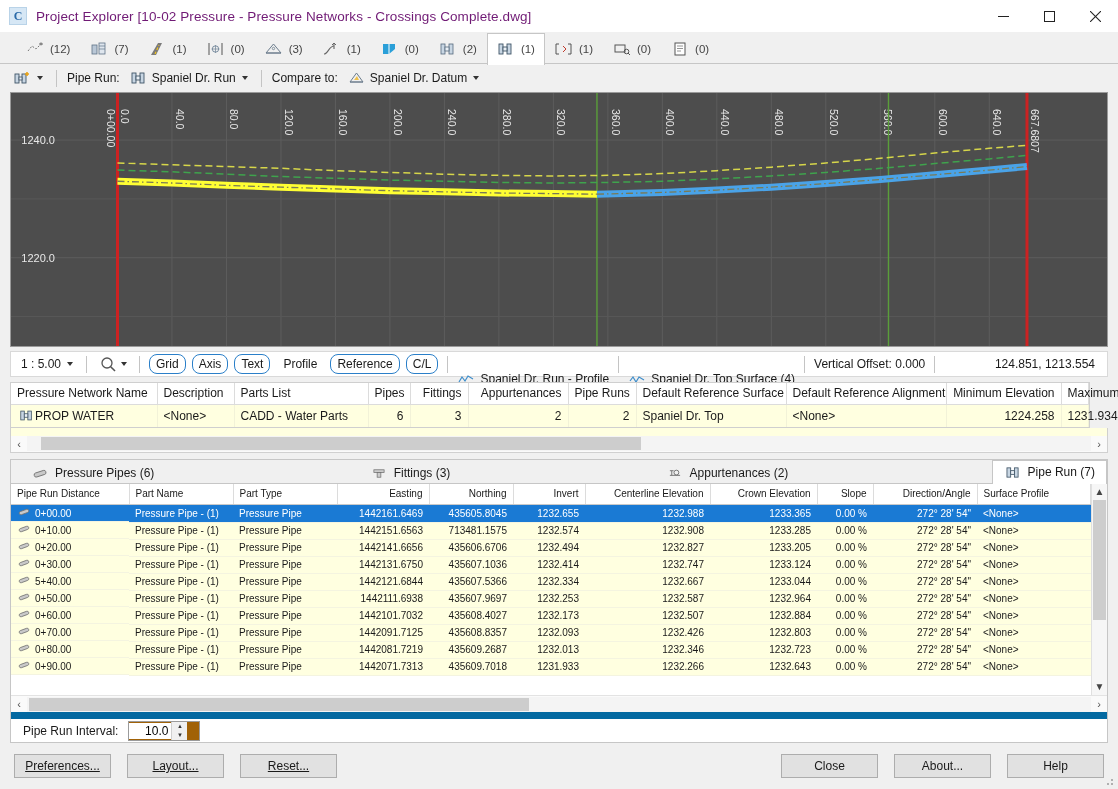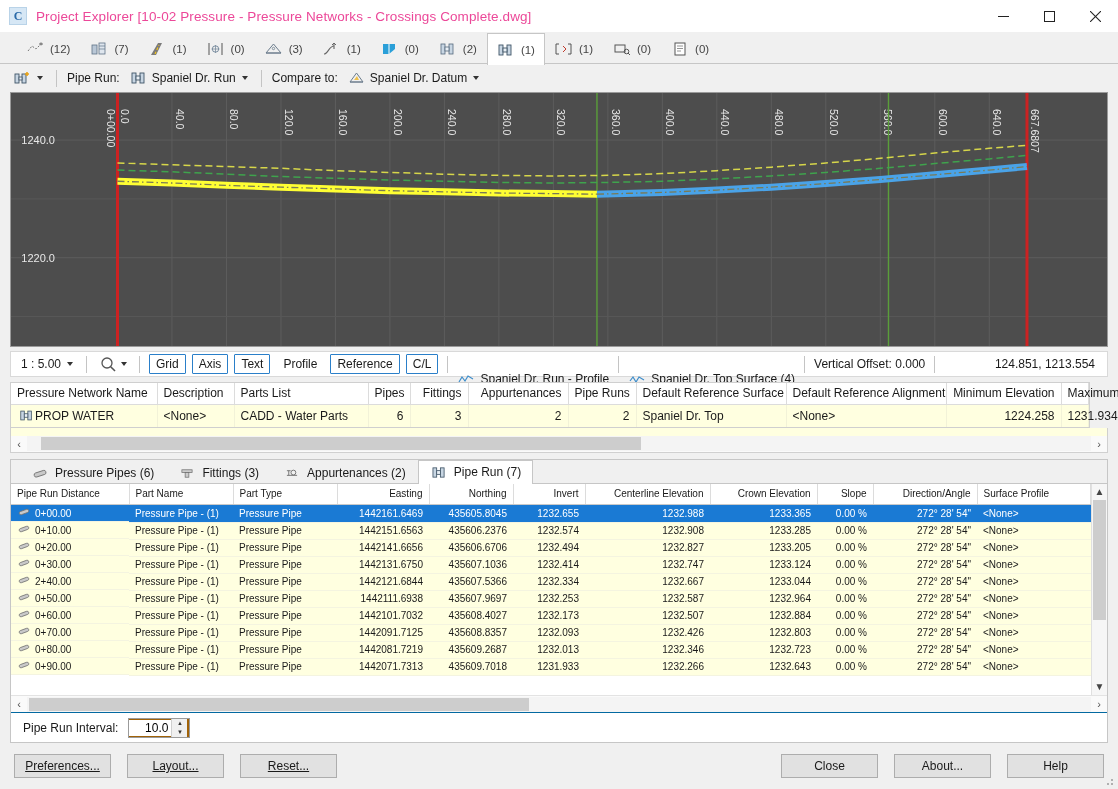--- a/index.html
+++ b/index.html
@@ -18,7 +18,7 @@
   .title-icon { width:18px; height:18px; margin-left:9px; margin-right:9px;
      background:#d6e7f5; border:1px solid #b9d3e8; color:#2a6aa8; font-weight:bold;
      font-size:12px; line-height:16px; text-align:center; font-family:"Liberation Serif", serif;}
-  .title-text { font-size:13.5px; color:#ec4899; letter-spacing:0.1px; }
+  .title-text { font-size:13.5px; color:#701a75; letter-spacing:0.1px; }
   .winbtns { margin-left:auto; display:flex; height:32px; }
   .winbtn { width:46px; height:32px; display:flex; align-items:center; justify-content:center; font-size:13px; color:#222; }
   .winbtn svg { display:block; }

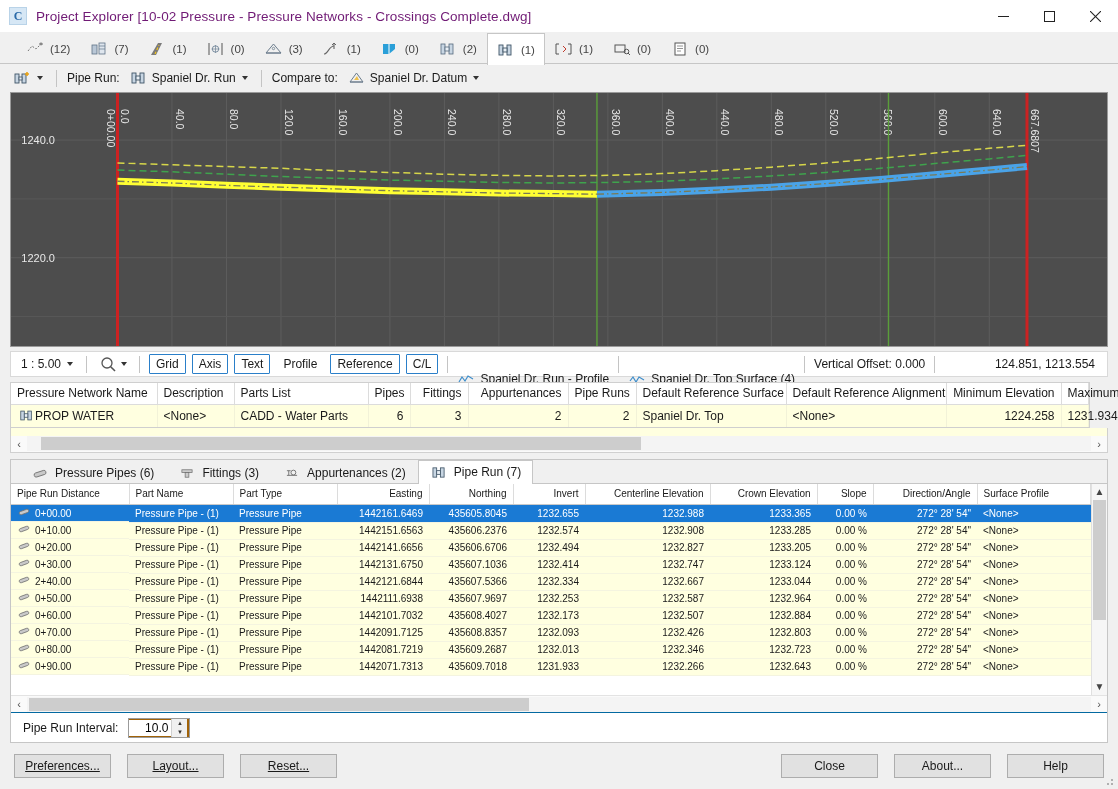--- a/index.html
+++ b/index.html
@@ -24,7 +24,7 @@
   .winbtn svg { display:block; }
 
   
-  .tabstrip { height:32px; background:#f0f0f0; display:flex; align-items:flex-start; padding-left:16px; flex:none;
+  .tabstrip { height:32px; background:#f0f0f0; display:flex; align-items:center; padding-left:16px; flex:none;
      border-bottom:1px solid #c6c6c6; position:relative; }
   .ntab { height:30px; display:flex; align-items:center; gap:6px; padding:0 9px; border:1px solid transparent;
      border-bottom:none; background:transparent; position:relative; top:1px; }

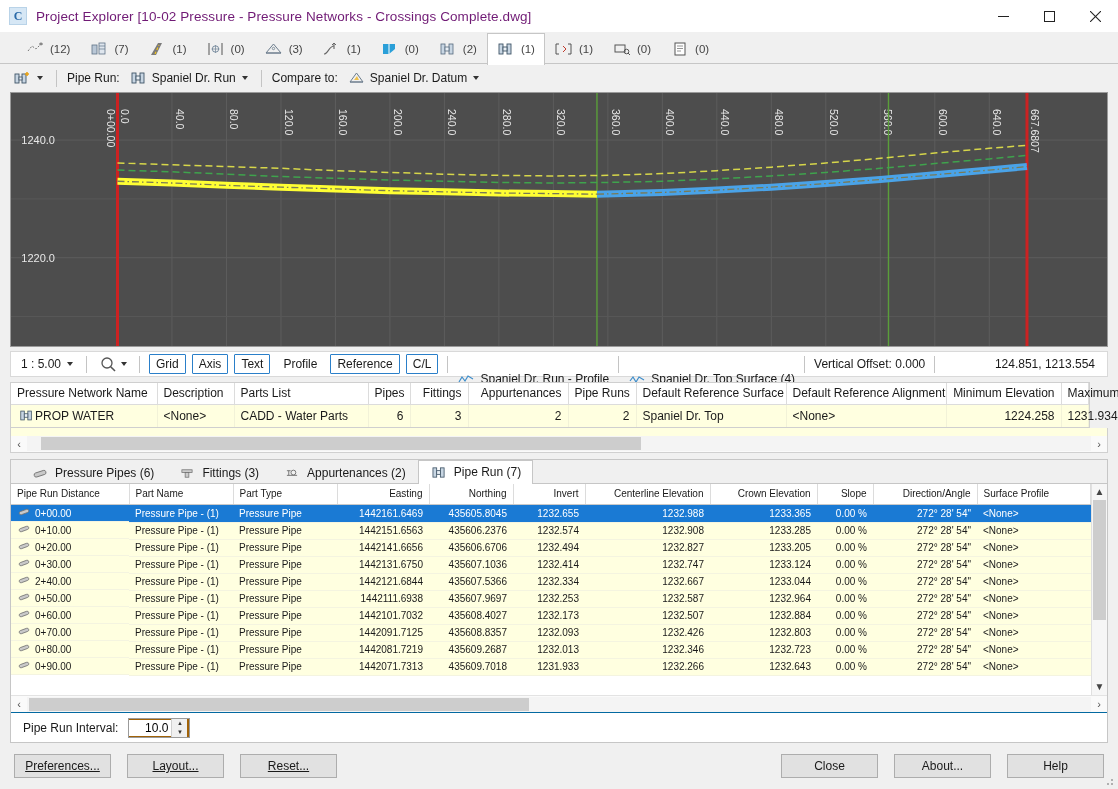--- a/index.html
+++ b/index.html
@@ -49,7 +49,7 @@
      display:flex; align-items:center; gap:6px; padding:0 6px; flex:none; font-size:12px; }
   .scalecombo { display:flex; align-items:center; gap:4px; padding:1px 4px; }
   .magn { display:flex; align-items:center; gap:2px; padding:1px 3px; }
-  .pbtn { border:1px solid transparent; border-radius:1px; padding:1px 6px; font-size:12px; color:#1a1a1a; line-height:16px; }
+  .pbtn { border:1px solid transparent; border-radius:8px; padding:1px 6px; font-size:12px; color:#1a1a1a; line-height:16px; }
   .pbtn.on { border-color:#2a7fc9; background:#ffffff; }
   .plegend { display:flex; align-items:center; gap:5px;margin-top:29px; }
   .coords { margin-left:auto; padding-right:6px; font-size:12px; }

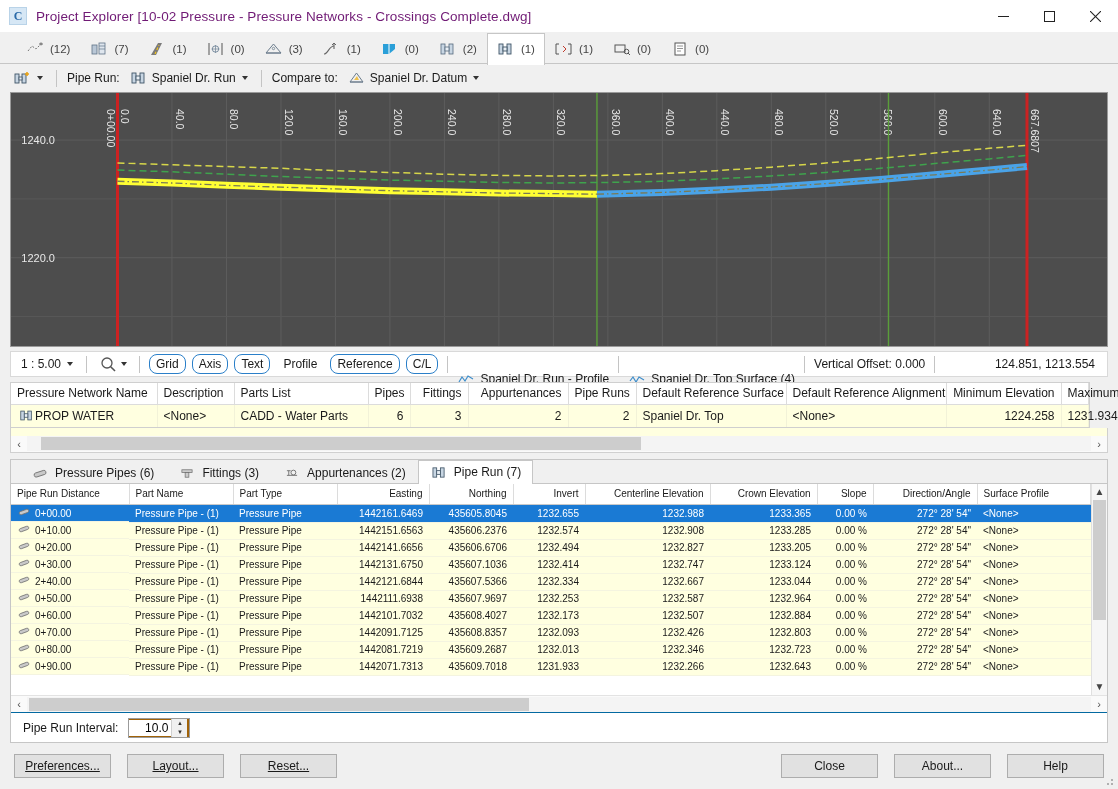--- a/index.html
+++ b/index.html
@@ -68,7 +68,7 @@
 
   
   .panel { margin:6px 10px 0 10px; border:1px solid #c6c6c6; background:#fff; flex:1 1 auto; display:flex; flex-direction:column; min-height:0;}
-  .ptabs { height:24px; background:#f0f0f0; display:flex; align-items:flex-end; padding-left:8px; border-bottom:1px solid #c6c6c6; flex:none;}
+  .ptabs { height:24px; background:#f0f0f0; display:flex; align-items:flex-end; padding-left:8px; border-bottom:1px solid #c6c6c6; flex:none;justify-content:space-between;}
   .ptab { height:22px; display:flex; align-items:center; gap:6px; padding:0 11px; border:1px solid transparent; border-bottom:none;
      background:transparent; position:relative; top:1px; font-size:12px; }
   .ptab.active { background:#ffffff; border-color:#c6c6c6; height:24px; }

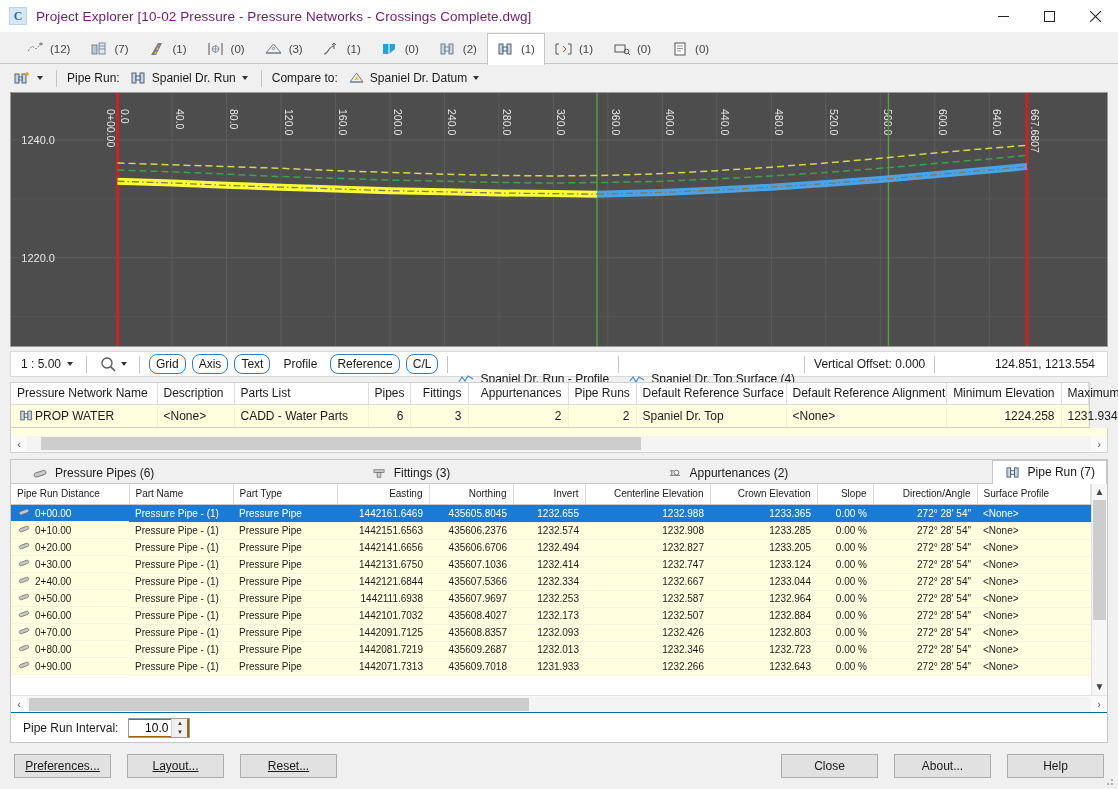--- a/index.html
+++ b/index.html
@@ -568,7 +568,7 @@
                 <td class="l">Pressure Pipe - (1)</td>
                 <td class="l">Pressure Pipe</td>
                 <td>1442151.6563</td>
-                <td>435606.2376</td>
+                <td>713481.1575</td>
                 <td>1232.574</td>
                 <td>1232.908</td>
                 <td>1233.285</td>

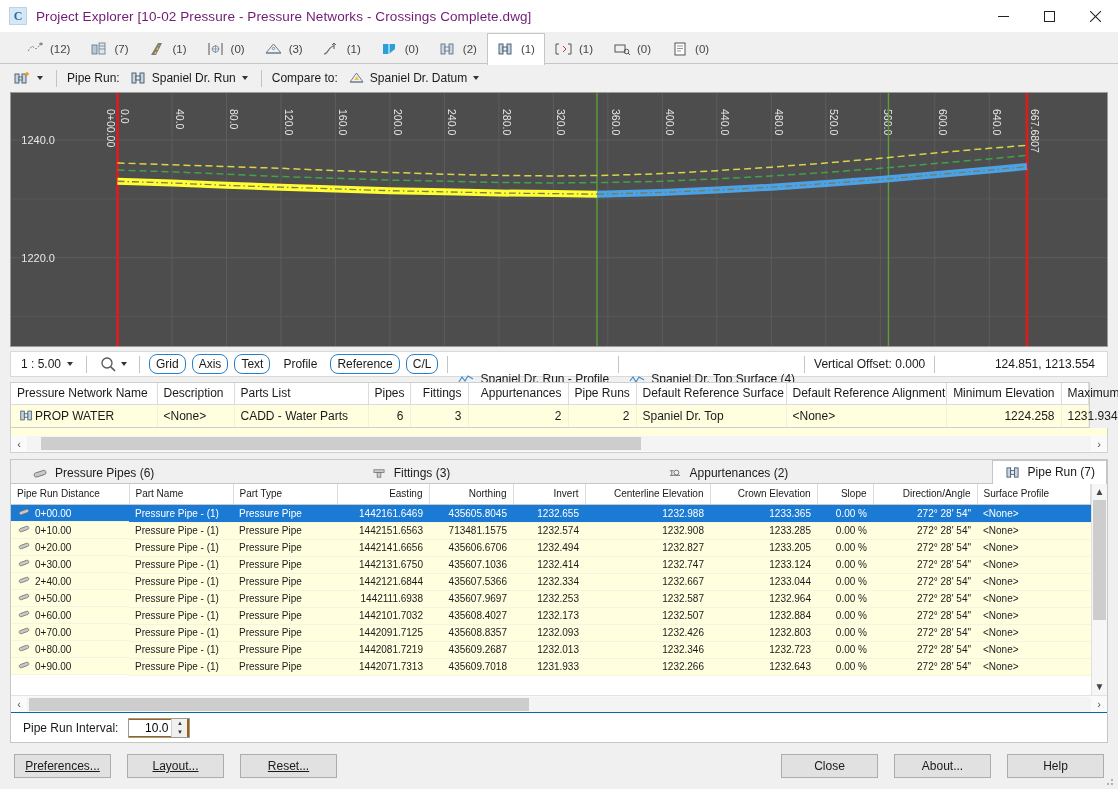--- a/index.html
+++ b/index.html
@@ -617,7 +617,7 @@
                   <span><svg width="14" height="12" viewBox="0 0 17 14">
                       <rect x="2.5" y="5" width="12" height="4" rx="2" transform="rotate(-20 8.5 7)" fill="#c9c9c9" stroke="#6f6f6f" stroke-width="0.9"></rect>
                     </svg></span>
-                  <span>2+40.00</span>
+                  <span>5+40.00</span>
                 </td>
                 <td class="l">Pressure Pipe - (1)</td>
                 <td class="l">Pressure Pipe</td>

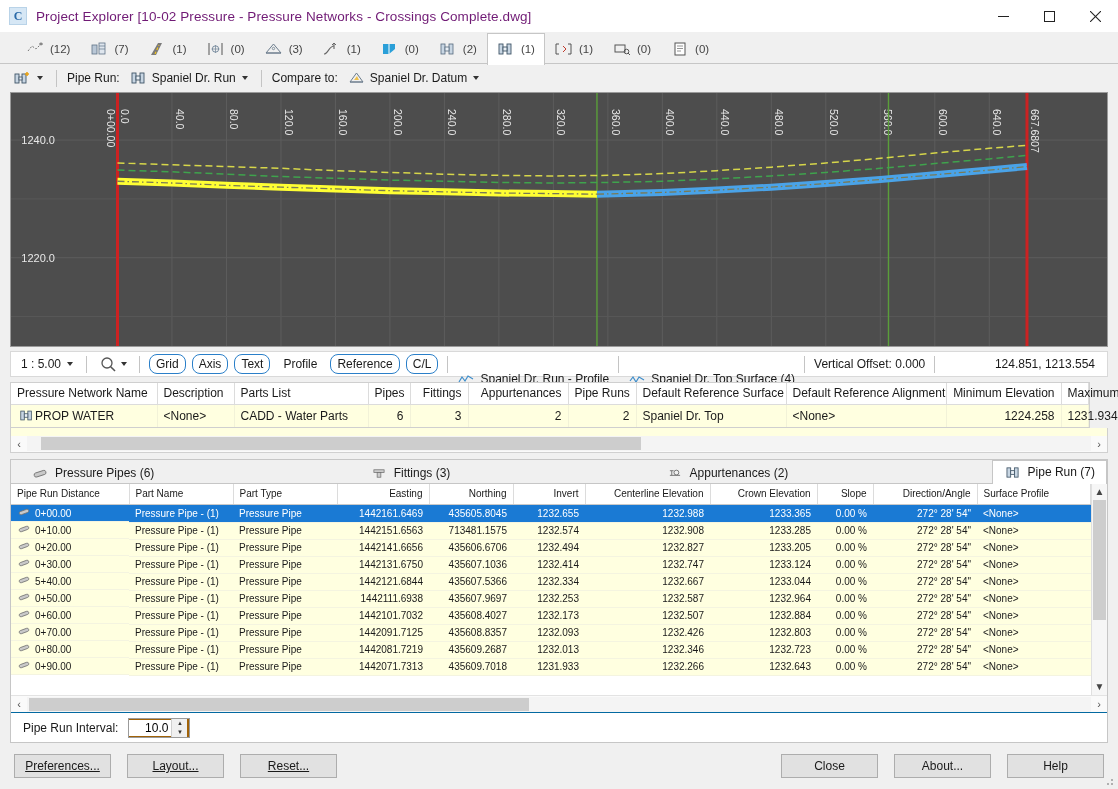--- a/index.html
+++ b/index.html
@@ -95,7 +95,7 @@
   .dgh .track { flex:1; height:15px; background:#f4f4f4; position:relative; }
   .dgh .thumb { position:absolute; left:2px; top:1px; height:13px; width:500px; background:#cdcdcd; }
 
-  .intervalrow { height:30px; display:flex; align-items:center; gap:10px; padding:0 12px; flex:none; background:#fff; border-top:1px solid #0369a1;}
+  .intervalrow { height:30px; display:flex; align-items:center; gap:10px; padding:0 12px; flex:none; background:#fff; border-top:7px solid #0369a1;}
   .spin { display:flex; align-items:center; border:1px solid #9b9b9b; background:#a16207; height:20px; width:62px; }
   .spin input { border:none; outline:none; width:42px; text-align:right; font-size:12px; font-family:"Liberation Sans", sans-serif; padding-right:3px; }
   .spinbtns { display:flex; flex-direction:column; width:16px; height:18px; border-left:1px solid #cfcfcf;}

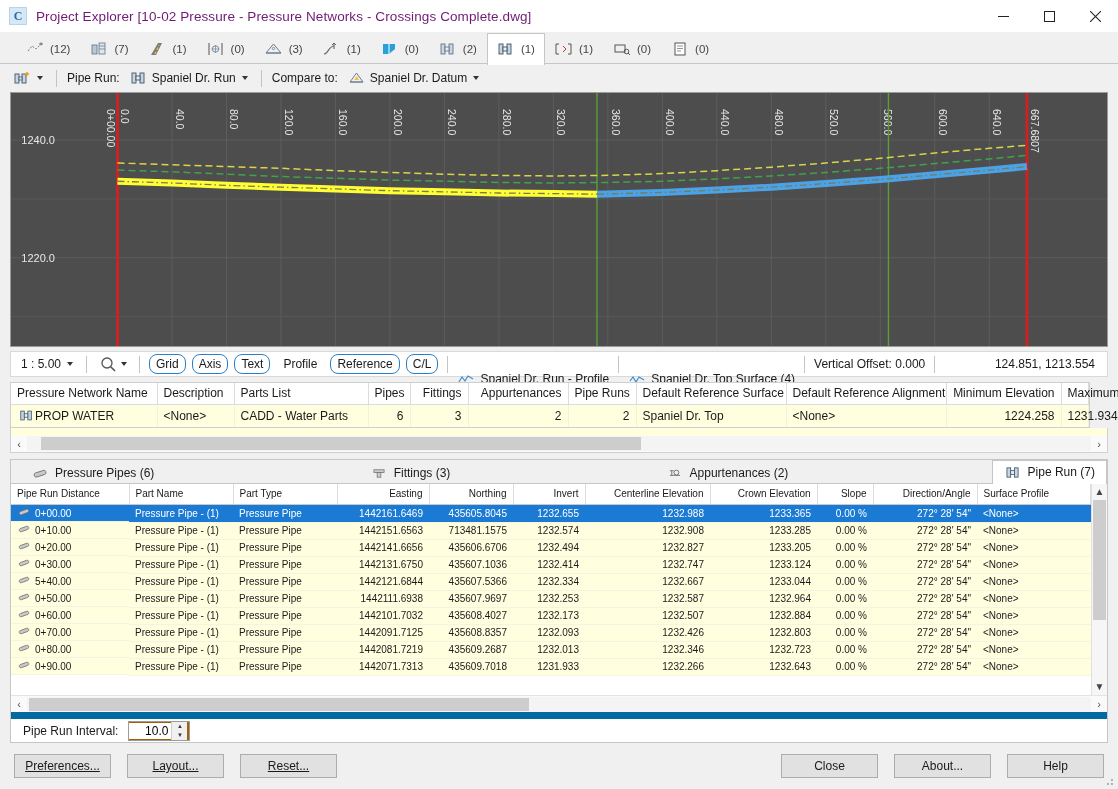--- a/index.html
+++ b/index.html
@@ -96,7 +96,7 @@
   .dgh .thumb { position:absolute; left:2px; top:1px; height:13px; width:500px; background:#cdcdcd; }
 
   .intervalrow { height:30px; display:flex; align-items:center; gap:10px; padding:0 12px; flex:none; background:#fff; border-top:7px solid #0369a1;}
-  .spin { display:flex; align-items:center; border:1px solid #9b9b9b; background:#a16207; height:20px; width:62px; }
+  .spin { display:flex; align-items:center; border:1px solid #9b9b9b; background:#a16207; height:20px; width:72px; }
   .spin input { border:none; outline:none; width:42px; text-align:right; font-size:12px; font-family:"Liberation Sans", sans-serif; padding-right:3px; }
   .spinbtns { display:flex; flex-direction:column; width:16px; height:18px; border-left:1px solid #cfcfcf;}
   .spinbtns div { flex:1; display:flex; align-items:center; justify-content:center; font-size:6px; color:#333; background:#f0f0f0;}

